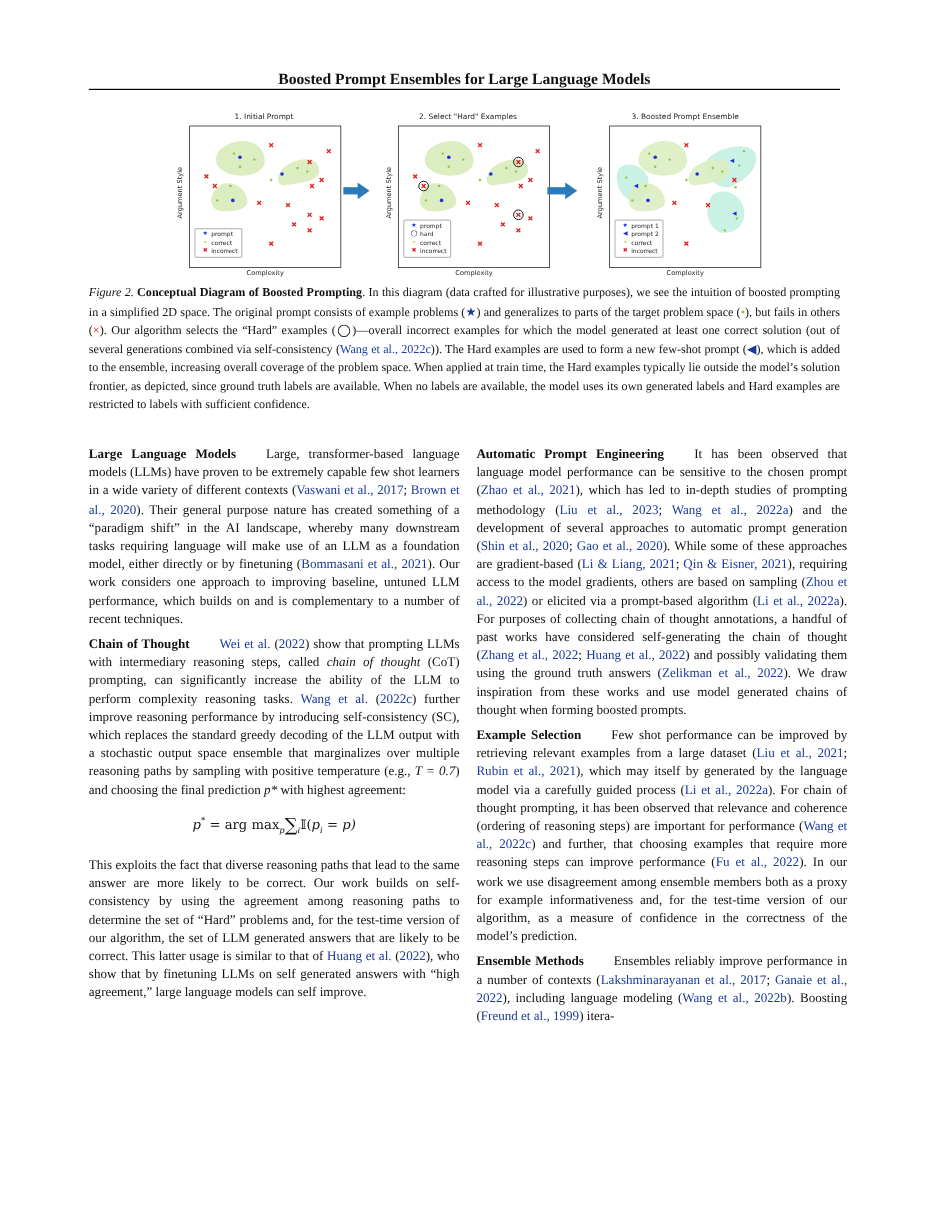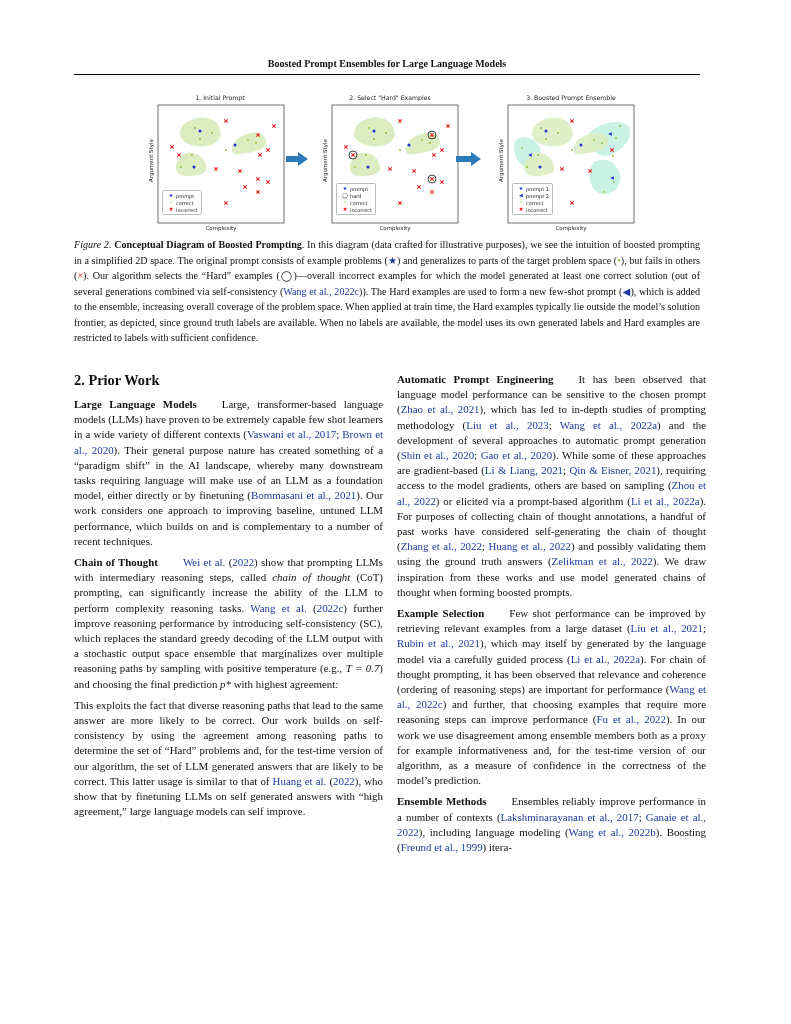--- a/index.html
+++ b/index.html
@@ -6,7 +6,7 @@
   body { width: 791px; height: 1024px; position: relative; overflow: hidden;
          font-family: "Liberation Serif", "DejaVu Serif", serif; color: #111; }
   .running-header { position: absolute; left: 74px; top: 58px; width: 626px; text-align: center;
-         font-weight: bold; font-size: 10px; }
+         font-weight: bold; font-size: 13px; }
   .header-rule { position: absolute; left: 74px; top: 74px; width: 626px; height: 0; border-top: 1.4px solid #000; }
   .figure { position: absolute; left: 140px; top: 90px; width: 520px; height: 145px; }
   .panel { position: absolute; top: 0; }

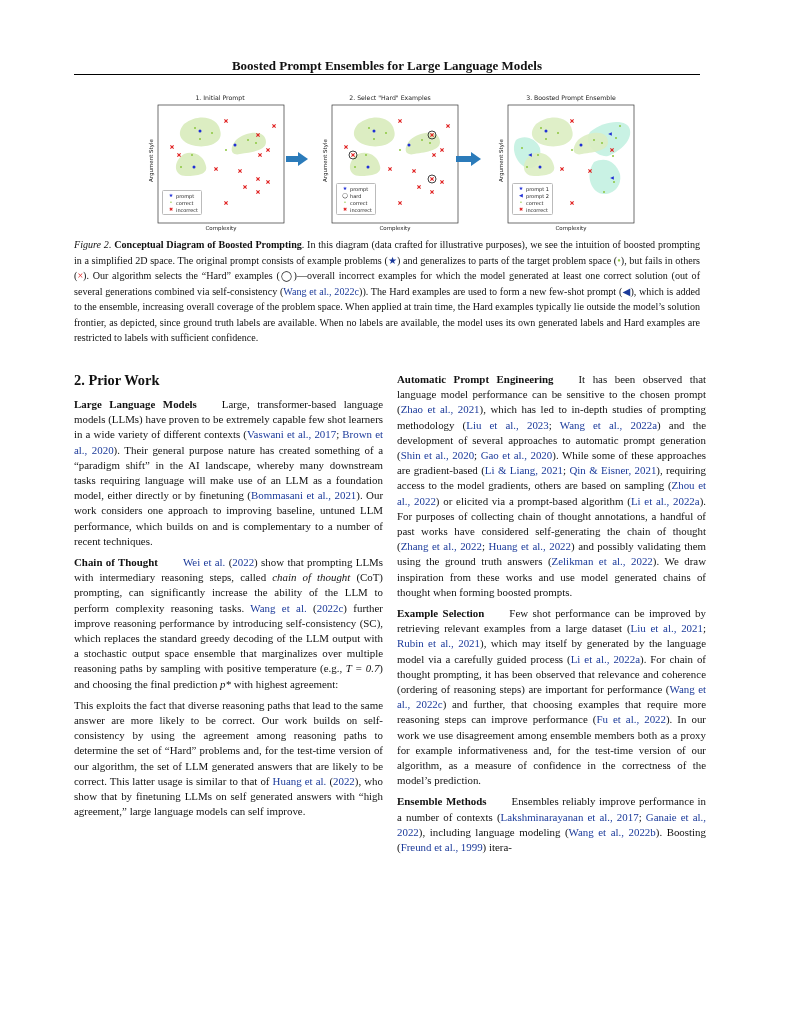--- a/index.html
+++ b/index.html
@@ -336,7 +336,6 @@
 </div>
 
 <div class="col col-left">
-  <div class="section-title">2. Prior Work</div>
 
   <p class="para">
     <span class="head">Large Language Models</span><span>Large, transformer-based language models (LLMs) have proven to be extremely capable few shot learners in a wide variety of different contexts (</span><span class="cite">Vaswani et al., 2017</span><span>; </span><span class="cite">Brown et al., 2020</span><span>). Their general purpose nature has created something of a “paradigm shift” in the AI landscape, whereby many downstream tasks requiring language will make use of an LLM as a foundation model, either directly or by finetuning (</span><span class="cite">Bommasani et al., 2021</span><span>). Our work considers one approach to improving baseline, untuned LLM performance, which builds on and is complementary to a number of recent techniques.</span>

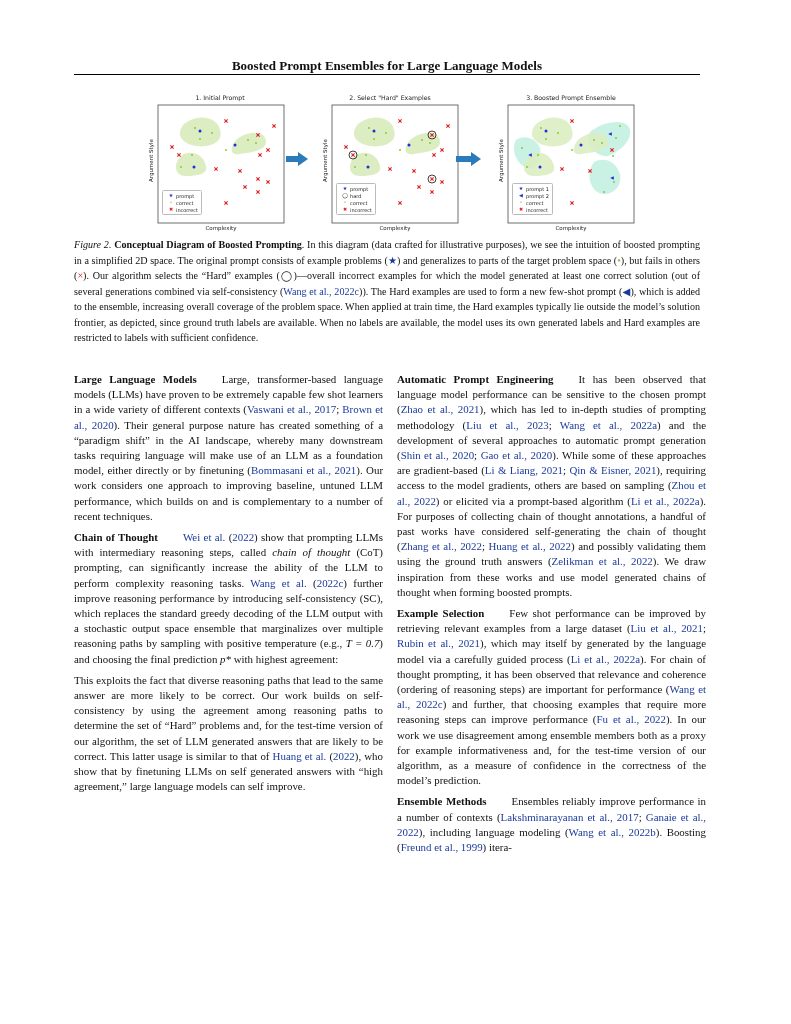--- a/index.html
+++ b/index.html
@@ -345,6 +345,9 @@
     <span class="head">Chain of Thought</span><span class="cite">Wei et al.</span><span> (</span><span class="cite">2022</span><span>) show that prompting LLMs with intermediary reasoning steps, called </span><i>chain of thought</i><span> (CoT) prompting, can significantly increase the ability of the LLM to perform complexity reasoning tasks. </span><span class="cite">Wang et al.</span><span> (</span><span class="cite">2022c</span><span>) further improve reasoning performance by introducing self-consistency (SC), which replaces the standard greedy decoding of the LLM output with a stochastic output space ensemble that marginalizes over multiple reasoning paths by sampling with positive temperature (e.g., </span><i>T = 0.7</i><span>) and choosing the final prediction </span><i>p*</i><span> with highest agreement:</span>
   </p>
 
+  <div class="equation">
+    <i>p</i><sup>*</sup><span> = arg max</span><sub><i>p</i></sub><span class="sum">∑</span><sub><i>i</i></sub><span>𝕀(</span><i>p</i><sub><i>i</i></sub><i> = p)</i>
+  </div>
 
   <p class="para">
     <span>This exploits the fact that diverse reasoning paths that lead to the same answer are more likely to be correct. Our work builds on self-consistency by using the agreement among reasoning paths to determine the set of “Hard” problems and, for the test-time version of our algorithm, the set of LLM generated answers that are likely to be correct. This latter usage is similar to that of </span><span class="cite">Huang et al.</span><span> (</span><span class="cite">2022</span><span>), who show that by finetuning LLMs on self generated answers with “high agreement,” large language models can self improve.</span>

